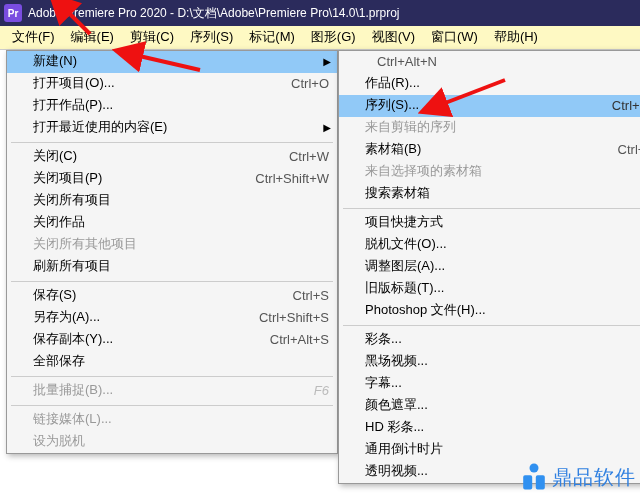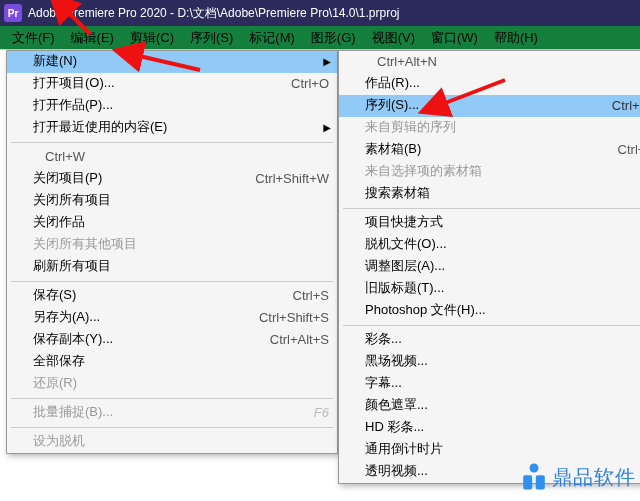--- a/index.html
+++ b/index.html
@@ -8,7 +8,7 @@
     .titlebar { background: #2b2b5c; height: 26px; display: flex; align-items: center; padding: 0 4px; color: #fff; font-size: 12px; }
     .app-icon { width: 18px; height: 18px; background: #7a4de0; border-radius: 3px; margin-right: 6px; display: flex; align-items: center; justify-content: center; font-size: 10px; font-weight: bold; color: #fff; }
     
-    .menubar { background: #15803d; height: 24px; display: flex; align-items: center; padding: 0 4px; font-size: 13px; border-bottom: 1px solid #ccc; }
+    .menubar { background: #fef9c3; height: 24px; display: flex; padding: 0 4px; font-size: 13px; border-bottom: 1px solid #ccc; }
     .menu-item { padding: 2px 8px; cursor: pointer; }
     
     .dropdown { position: absolute; background: #f5f5f5; border: 1px solid #999; box-shadow: 2px 2px 6px rgba(0,0,0,0.3); font-size: 13px; min-width: 320px; }

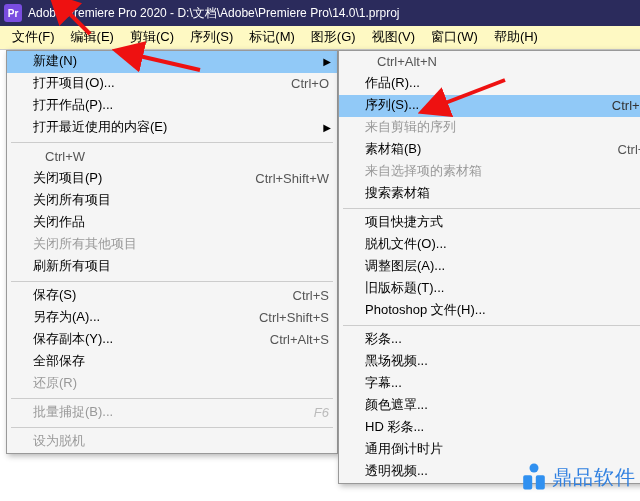--- a/index.html
+++ b/index.html
@@ -70,6 +70,7 @@
     </div>
     <div class="dd-sep"></div>
     <div class="dd-item">
+      <span class="dd-label">关闭(C)</span>
       <span class="dd-shortcut">Ctrl+W</span>
     </div>
     <div class="dd-item">

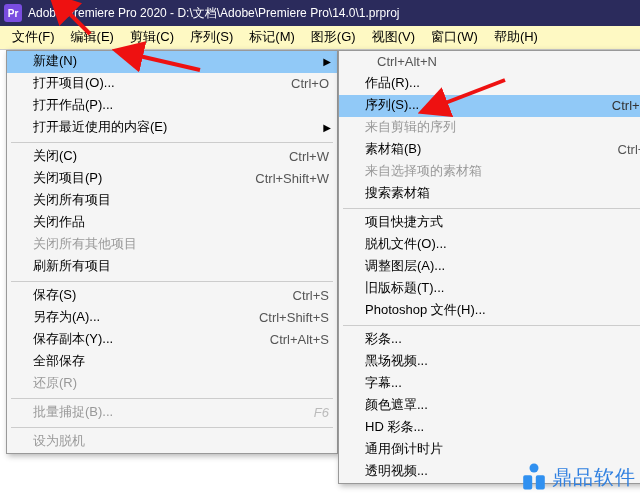--- a/index.html
+++ b/index.html
@@ -105,9 +105,6 @@
     <div class="dd-item">
       <span class="dd-label">全部保存</span>
     </div>
-    <div class="dd-item disabled">
-      <span class="dd-label">还原(R)</span>
-    </div>
     <div class="dd-sep"></div>
     <div class="dd-item disabled">
       <span class="dd-label">批量捕捉(B)...</span>

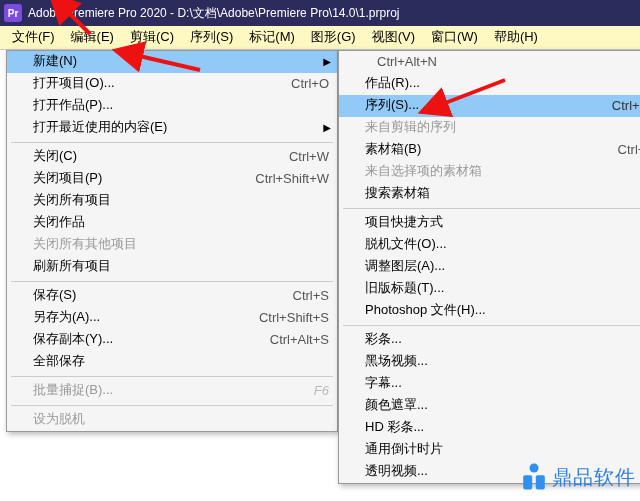--- a/index.html
+++ b/index.html
@@ -112,6 +112,9 @@
     </div>
     <div class="dd-sep"></div>
     <div class="dd-item disabled">
+      <span class="dd-label">链接媒体(L)...</span>
+    </div>
+    <div class="dd-item disabled">
       <span class="dd-label">设为脱机</span>
     </div>
   </div>

